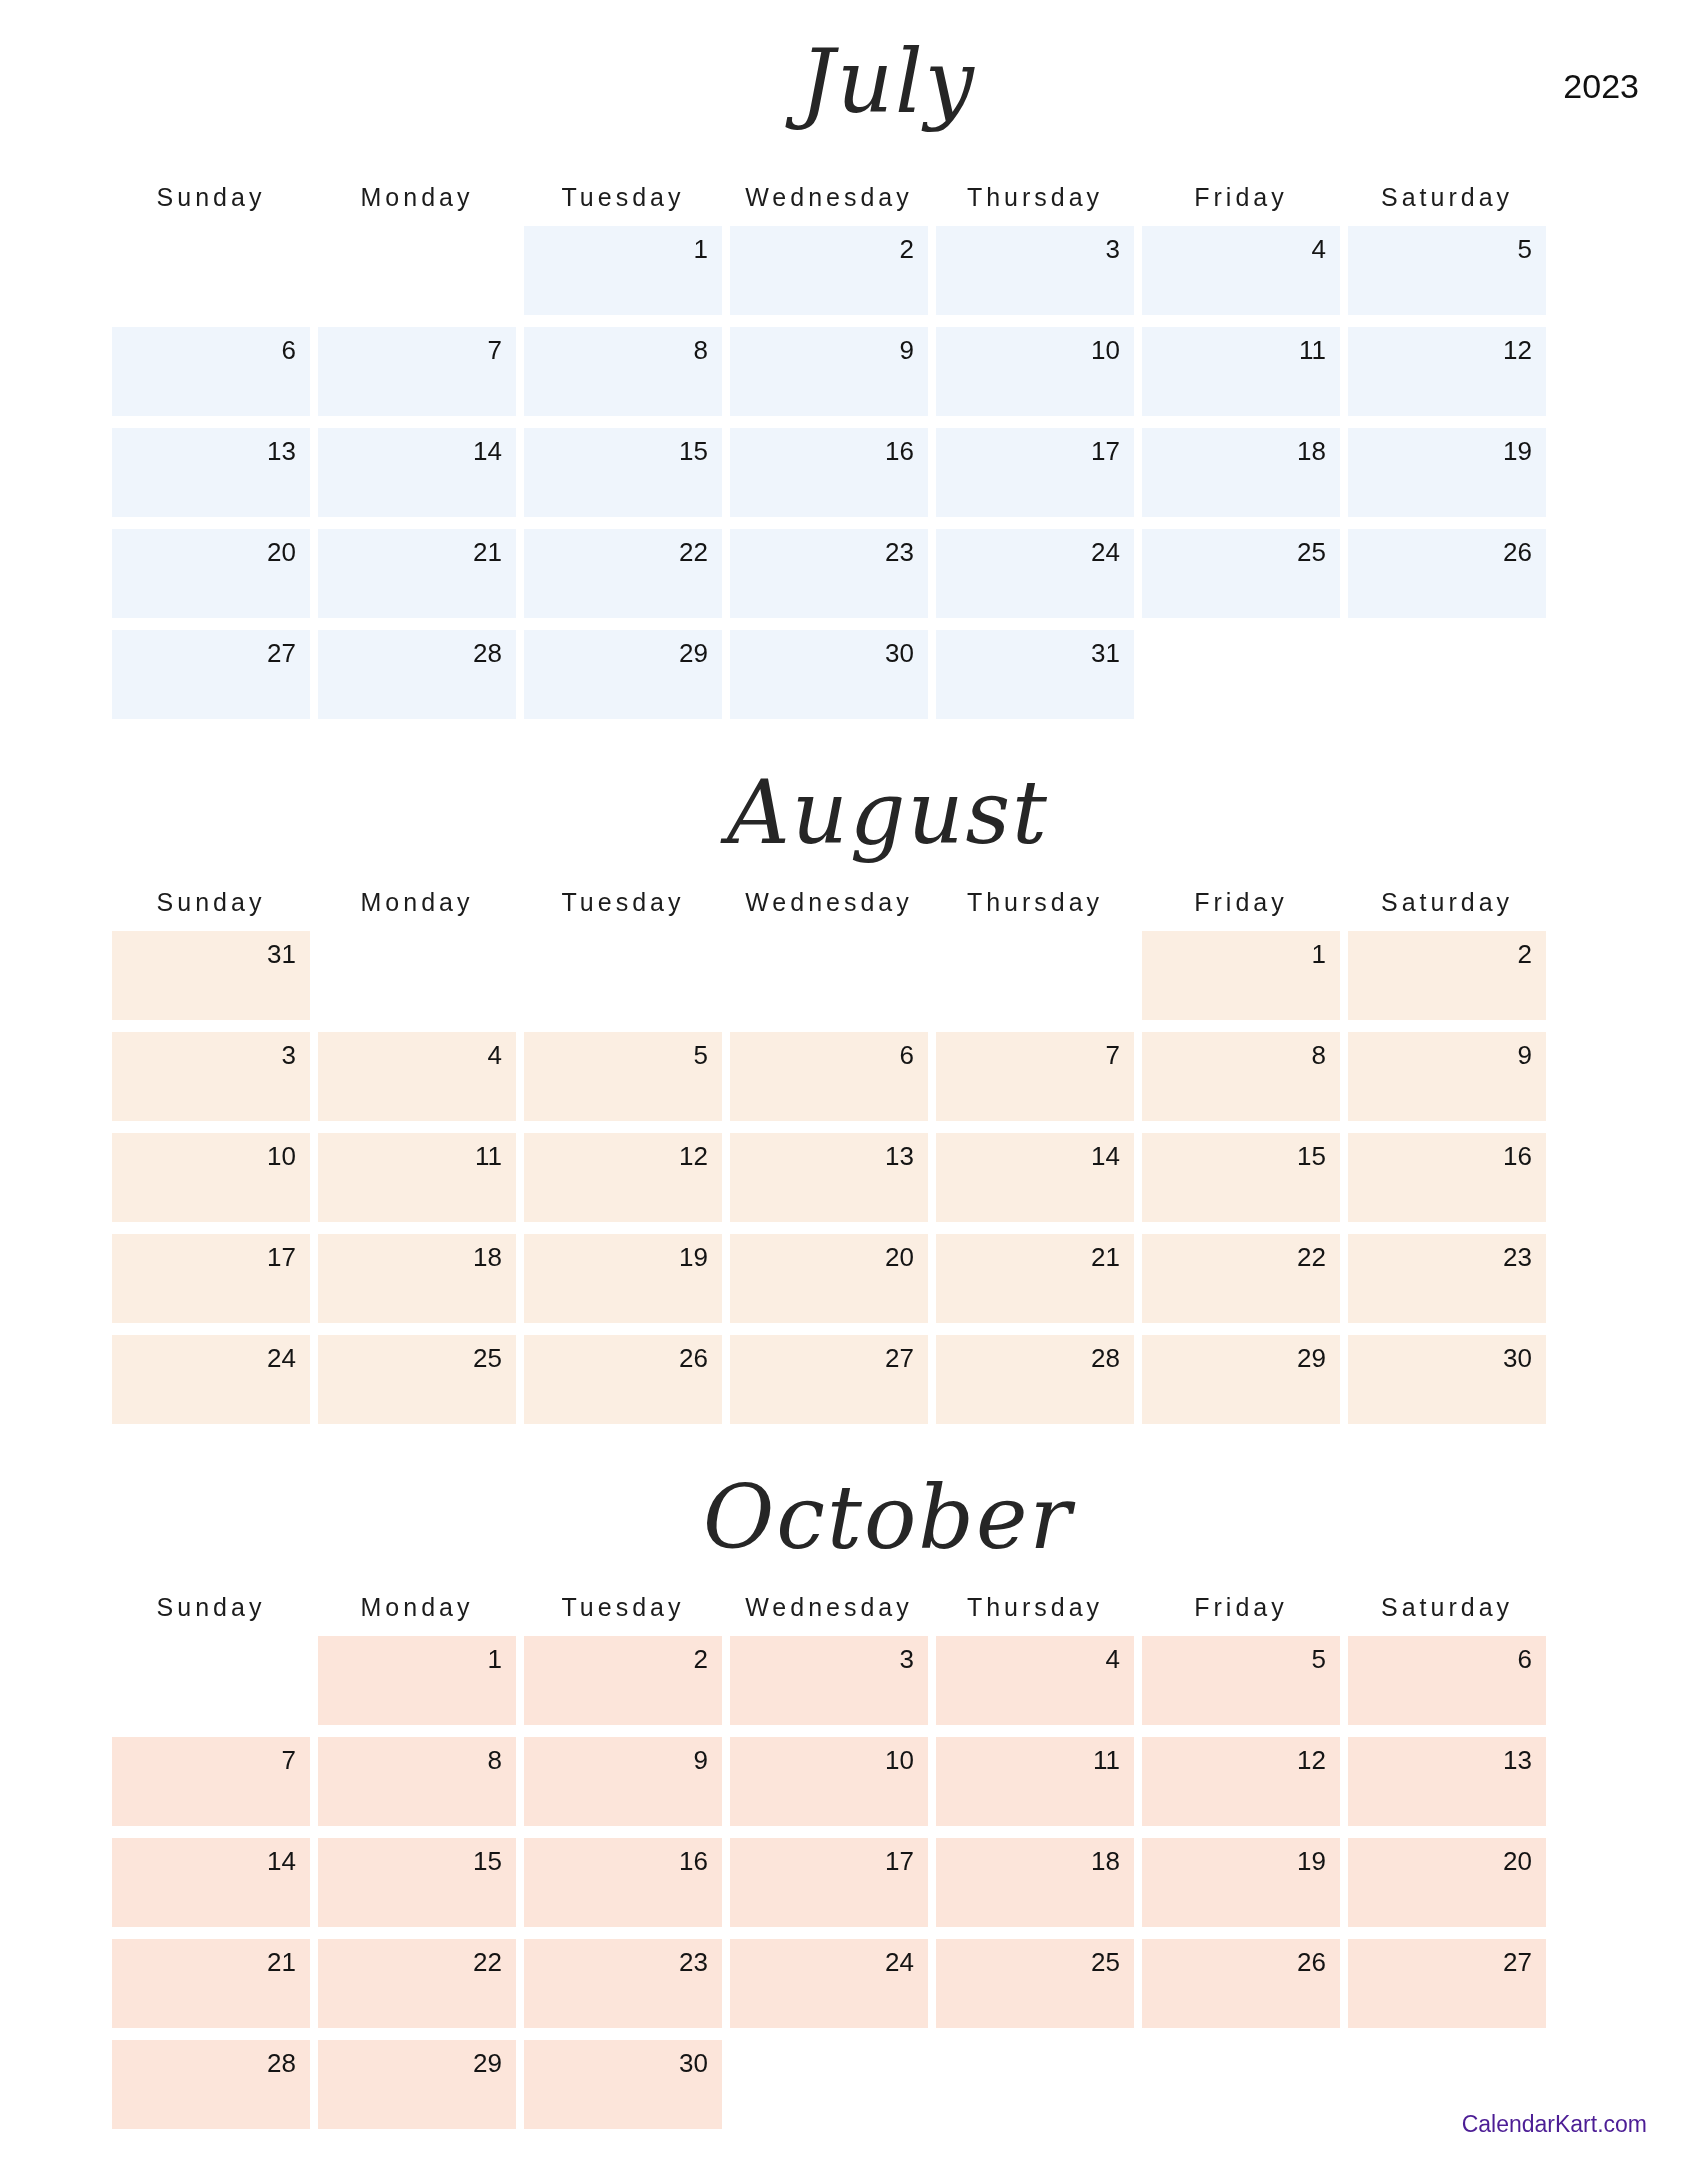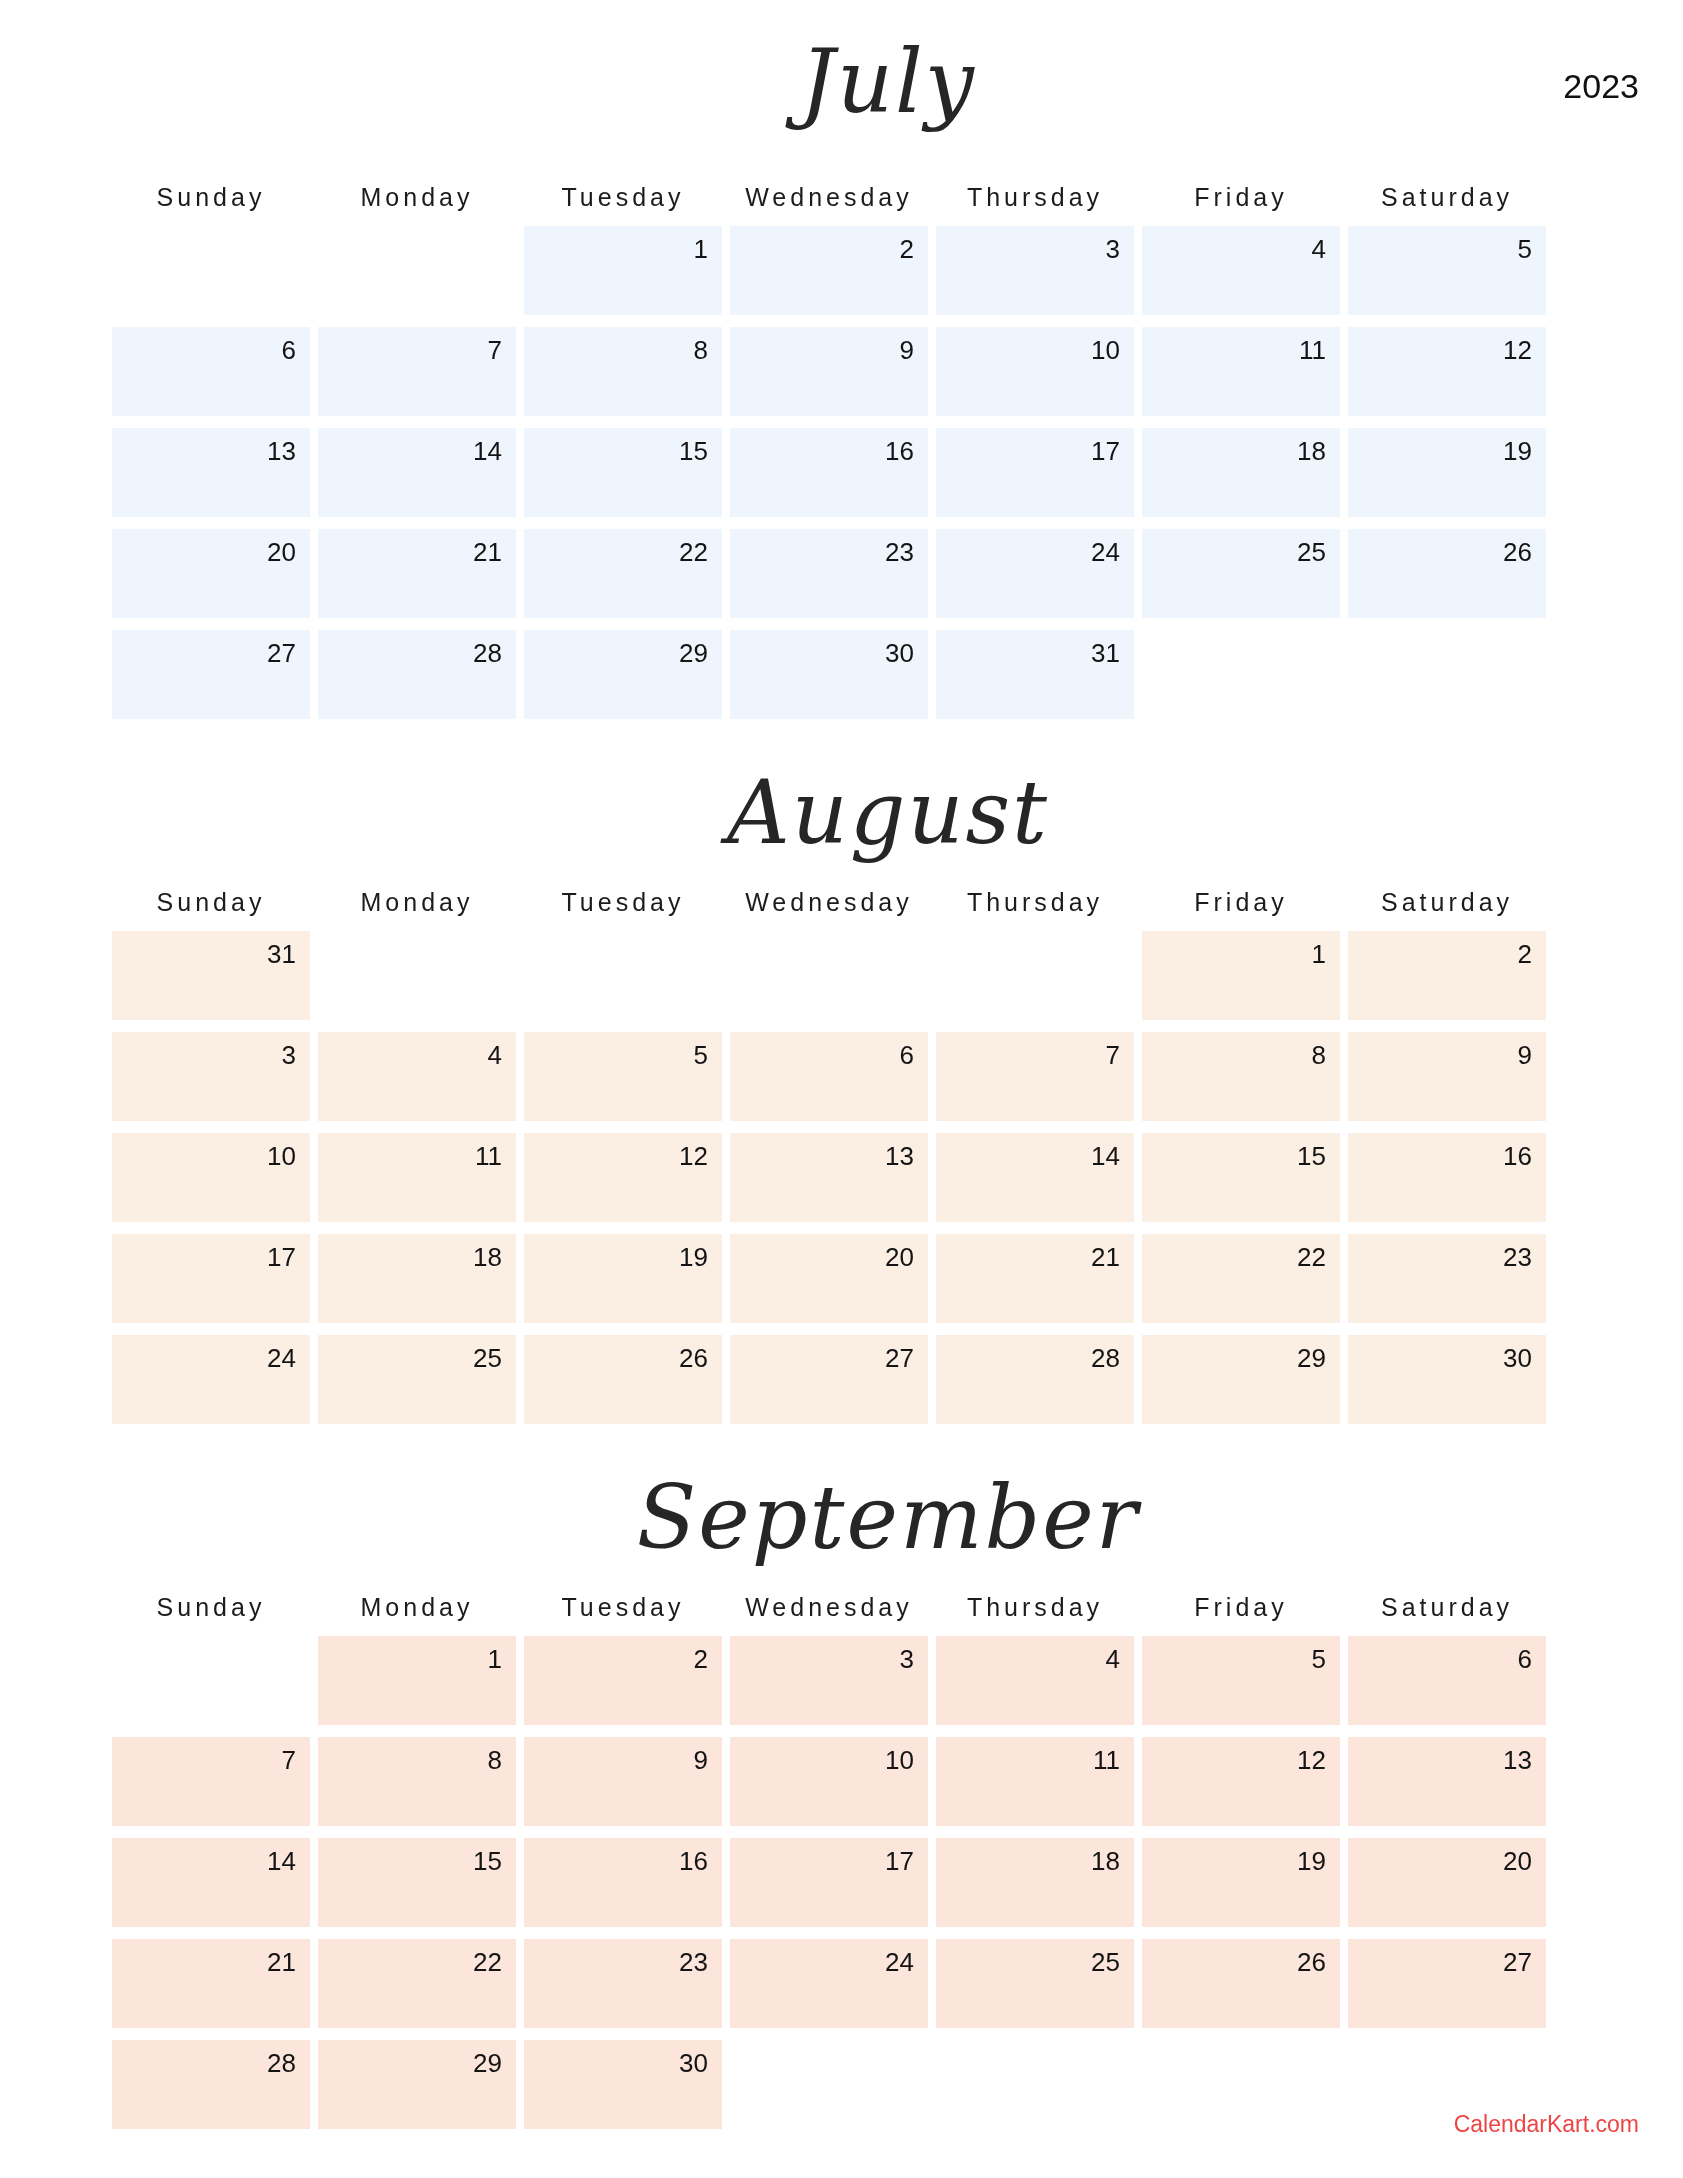--- a/index.html
+++ b/index.html
@@ -309,7 +309,7 @@
   </section>
 
   <section class="month">
-    <h1 class="month-title">September</h1>
+    <h1 class="month-title">October</h1>
     <div class="weekday-row">
           <div class="weekday">Sunday</div>
           <div class="weekday">Monday</div>

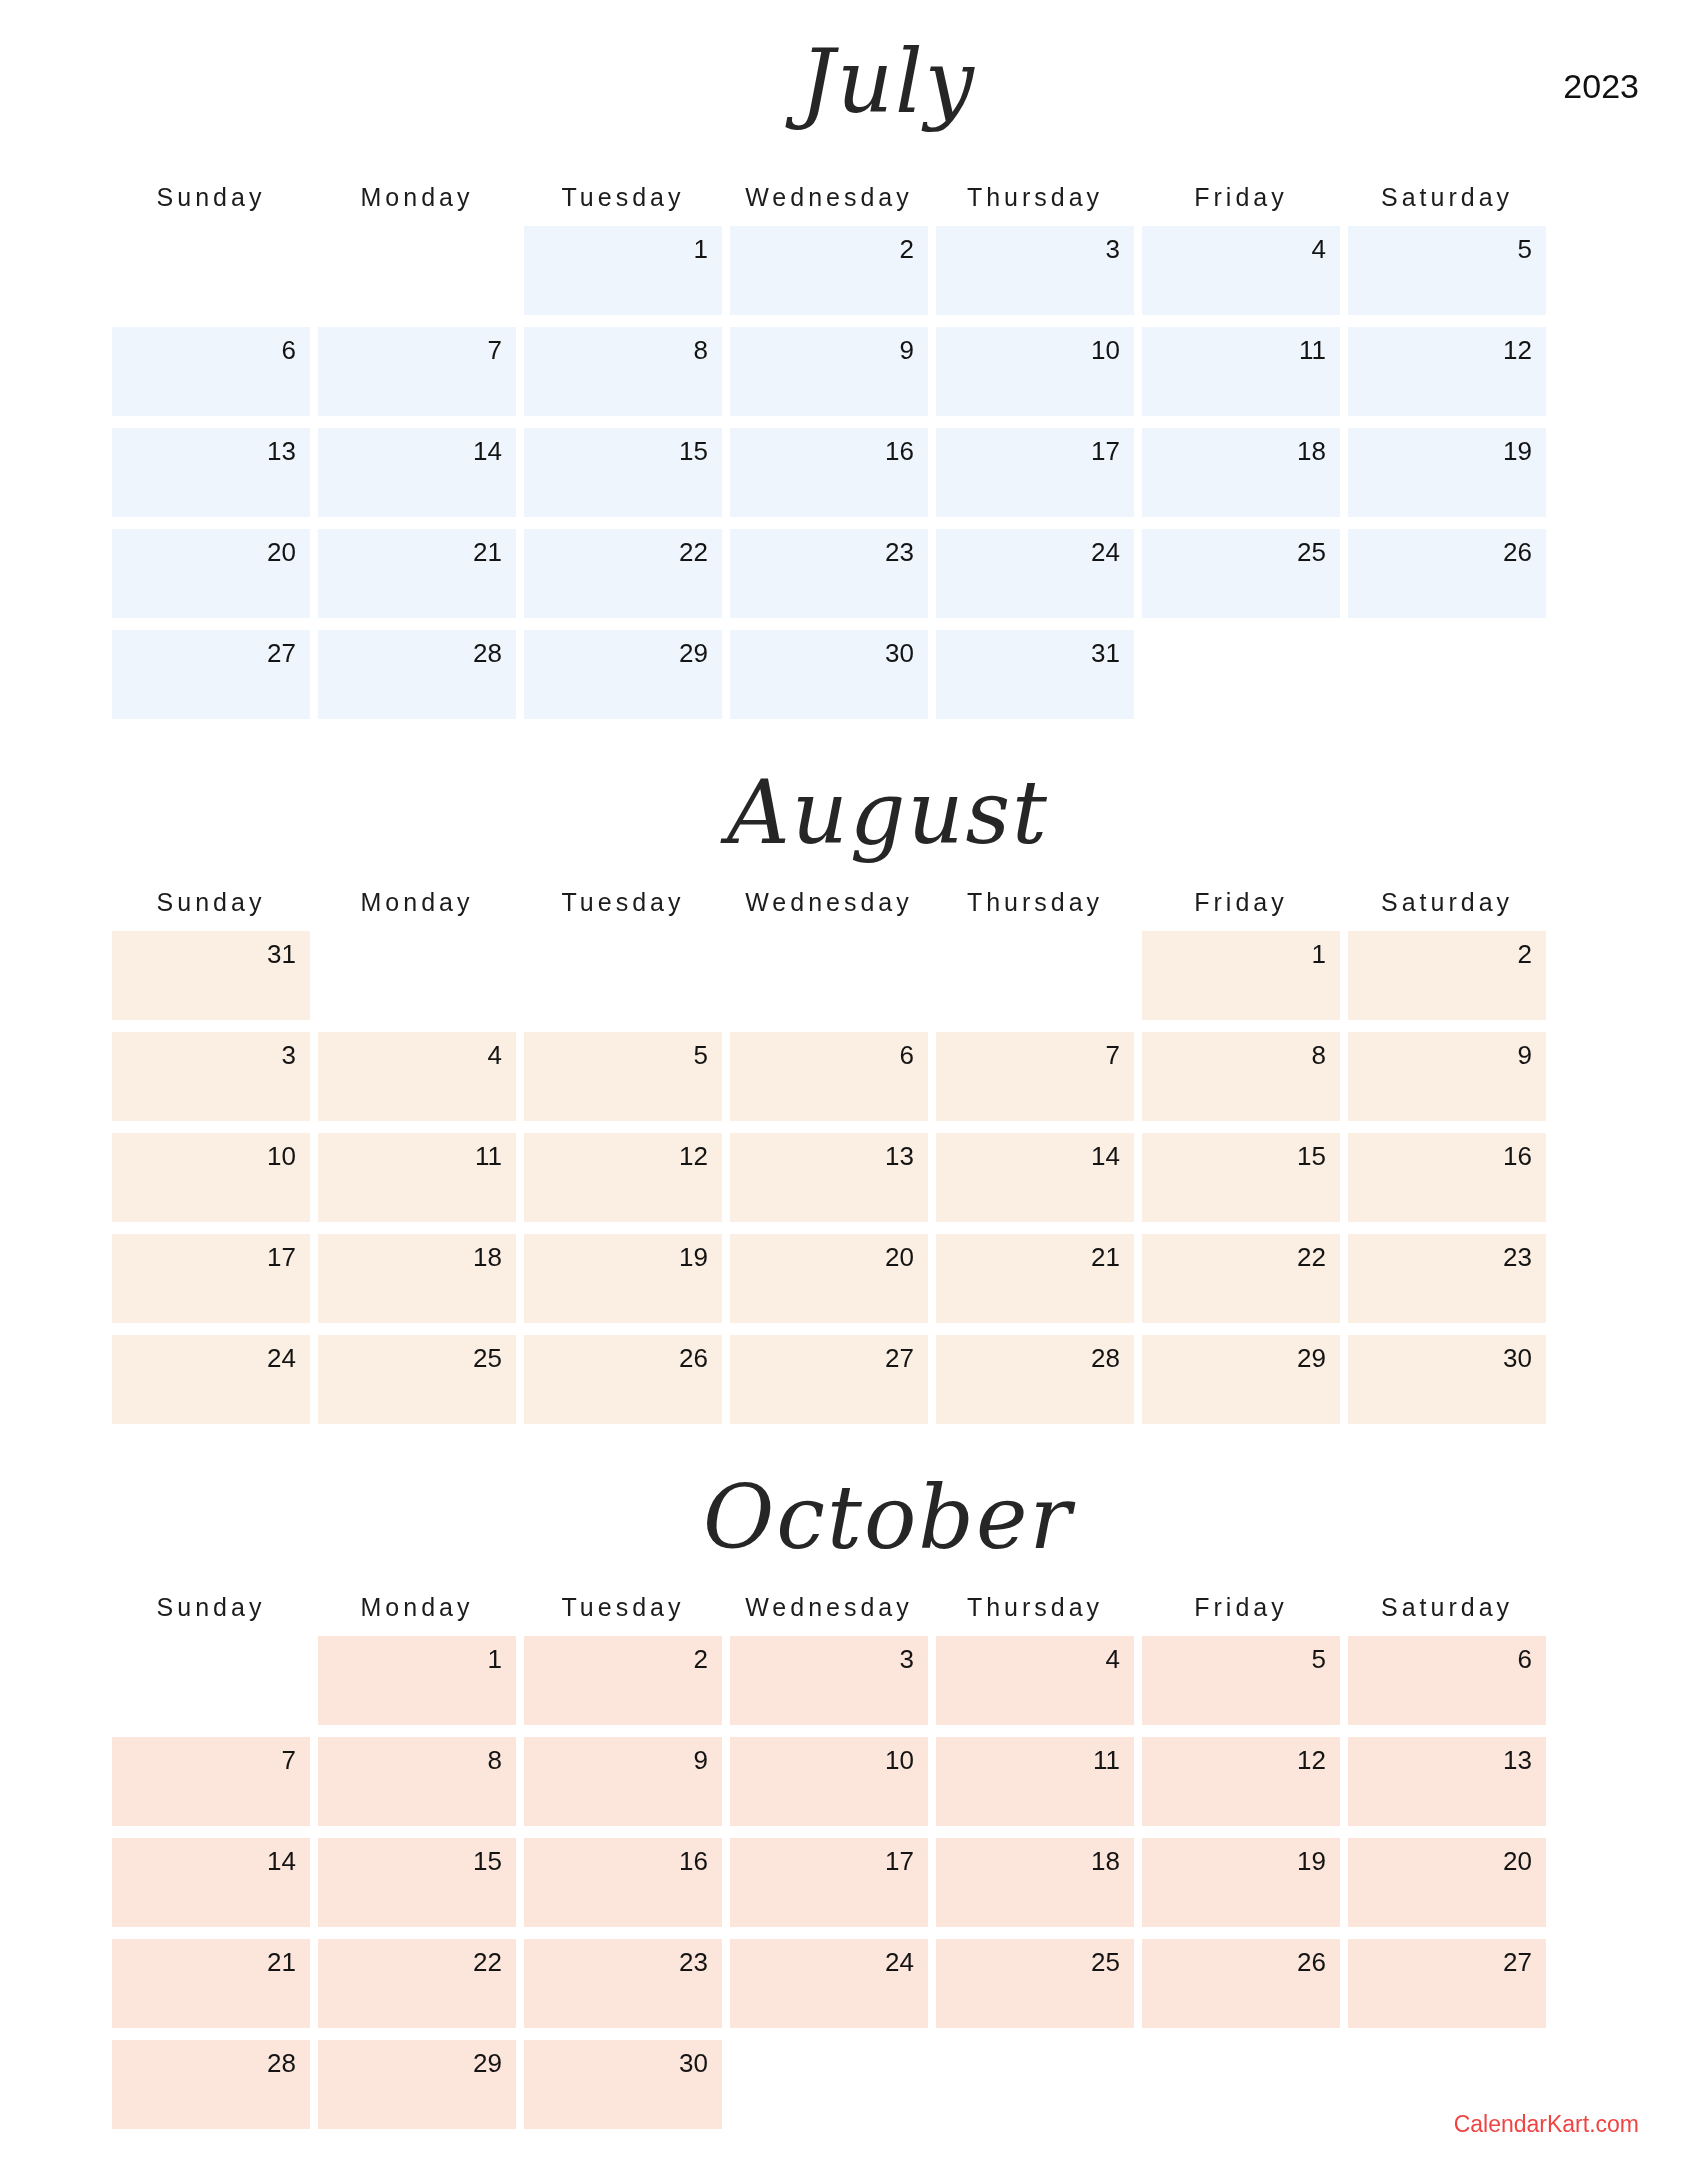--- a/index.html
+++ b/index.html
@@ -73,9 +73,9 @@
   .footer {
     position: absolute;
     top: 2111px;
-    right: 44px;
+    right: 36px;
     font-size: 23px;
-    color: #ef4444;
+    color: #4c1d95;
   }
 </style>
 </head>

